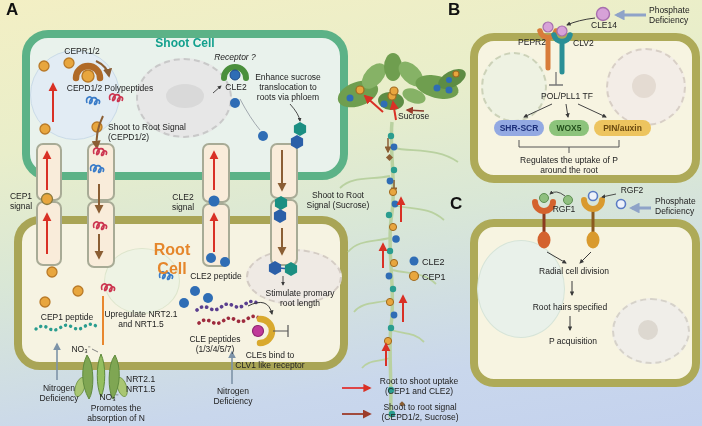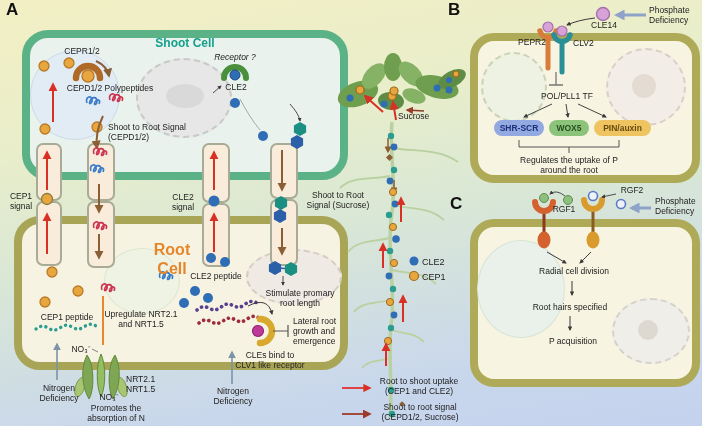--- a/index.html
+++ b/index.html
@@ -298,6 +298,9 @@
 (CEPD1/2)</div>
   <div class="lbl" style="left:210px;top:52px;width:50px;font-style:italic;">Receptor ?</div>
   <div class="lbl" style="left:214px;top:82px;width:44px;">CLE2</div>
+  <div class="lbl" style="left:246px;top:72px;width:84px;">Enhance sucrose
+translocation to
+roots via phloem</div>
   <div class="lbl" style="left:2px;top:191px;width:38px;">CEP1
 signal</div>
   <div class="lbl" style="left:164px;top:192px;width:38px;">CLE2

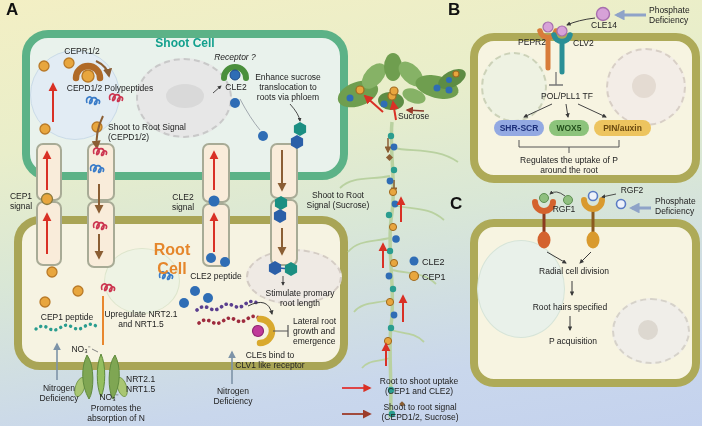--- a/index.html
+++ b/index.html
@@ -324,9 +324,6 @@
 root length</div>
   <div class="lbl" style="left:234px;top:350px;width:72px;">CLEs bind to
 CLV1 like receptor</div>
-  <div class="lbl left" style="left:293px;top:316px;width:56px;">Lateral root
-growth and
-emergence</div>
   <div class="lbl" style="left:208px;top:386px;width:50px;">Nitrogen
 Deficiency</div>
   <div class="lbl left" style="left:398px;top:111px;width:44px;">Sucrose</div>

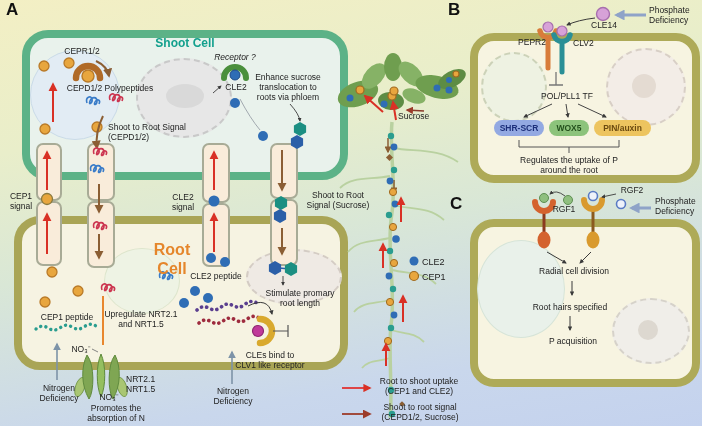--- a/index.html
+++ b/index.html
@@ -322,6 +322,8 @@
   <div class="lbl" style="left:166px;top:271px;width:62px;padding-left:19px;">CLE2 peptide</div>
   <div class="lbl" style="left:258px;top:288px;width:84px;">Stimulate promary
 root length</div>
+  <div class="lbl" style="left:184px;top:334px;width:62px;">CLE peptides
+(1/3/4/5/7)</div>
   <div class="lbl" style="left:234px;top:350px;width:72px;">CLEs bind to
 CLV1 like receptor</div>
   <div class="lbl" style="left:208px;top:386px;width:50px;">Nitrogen

